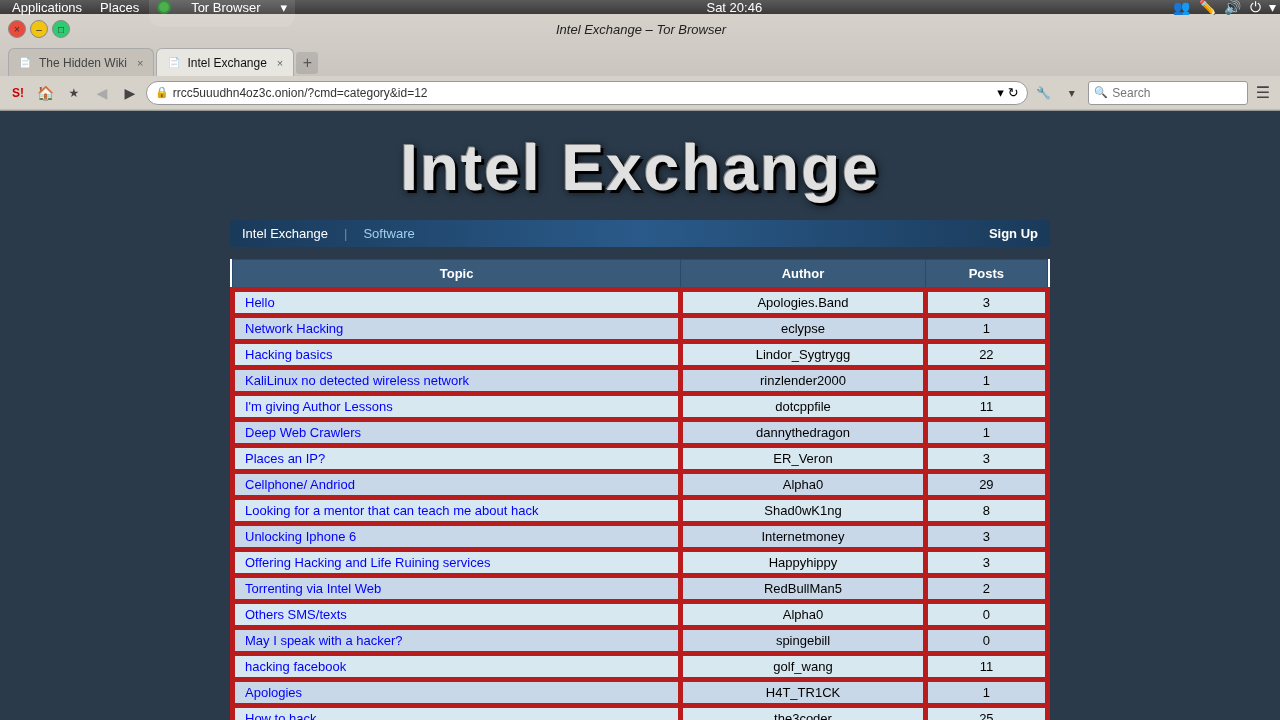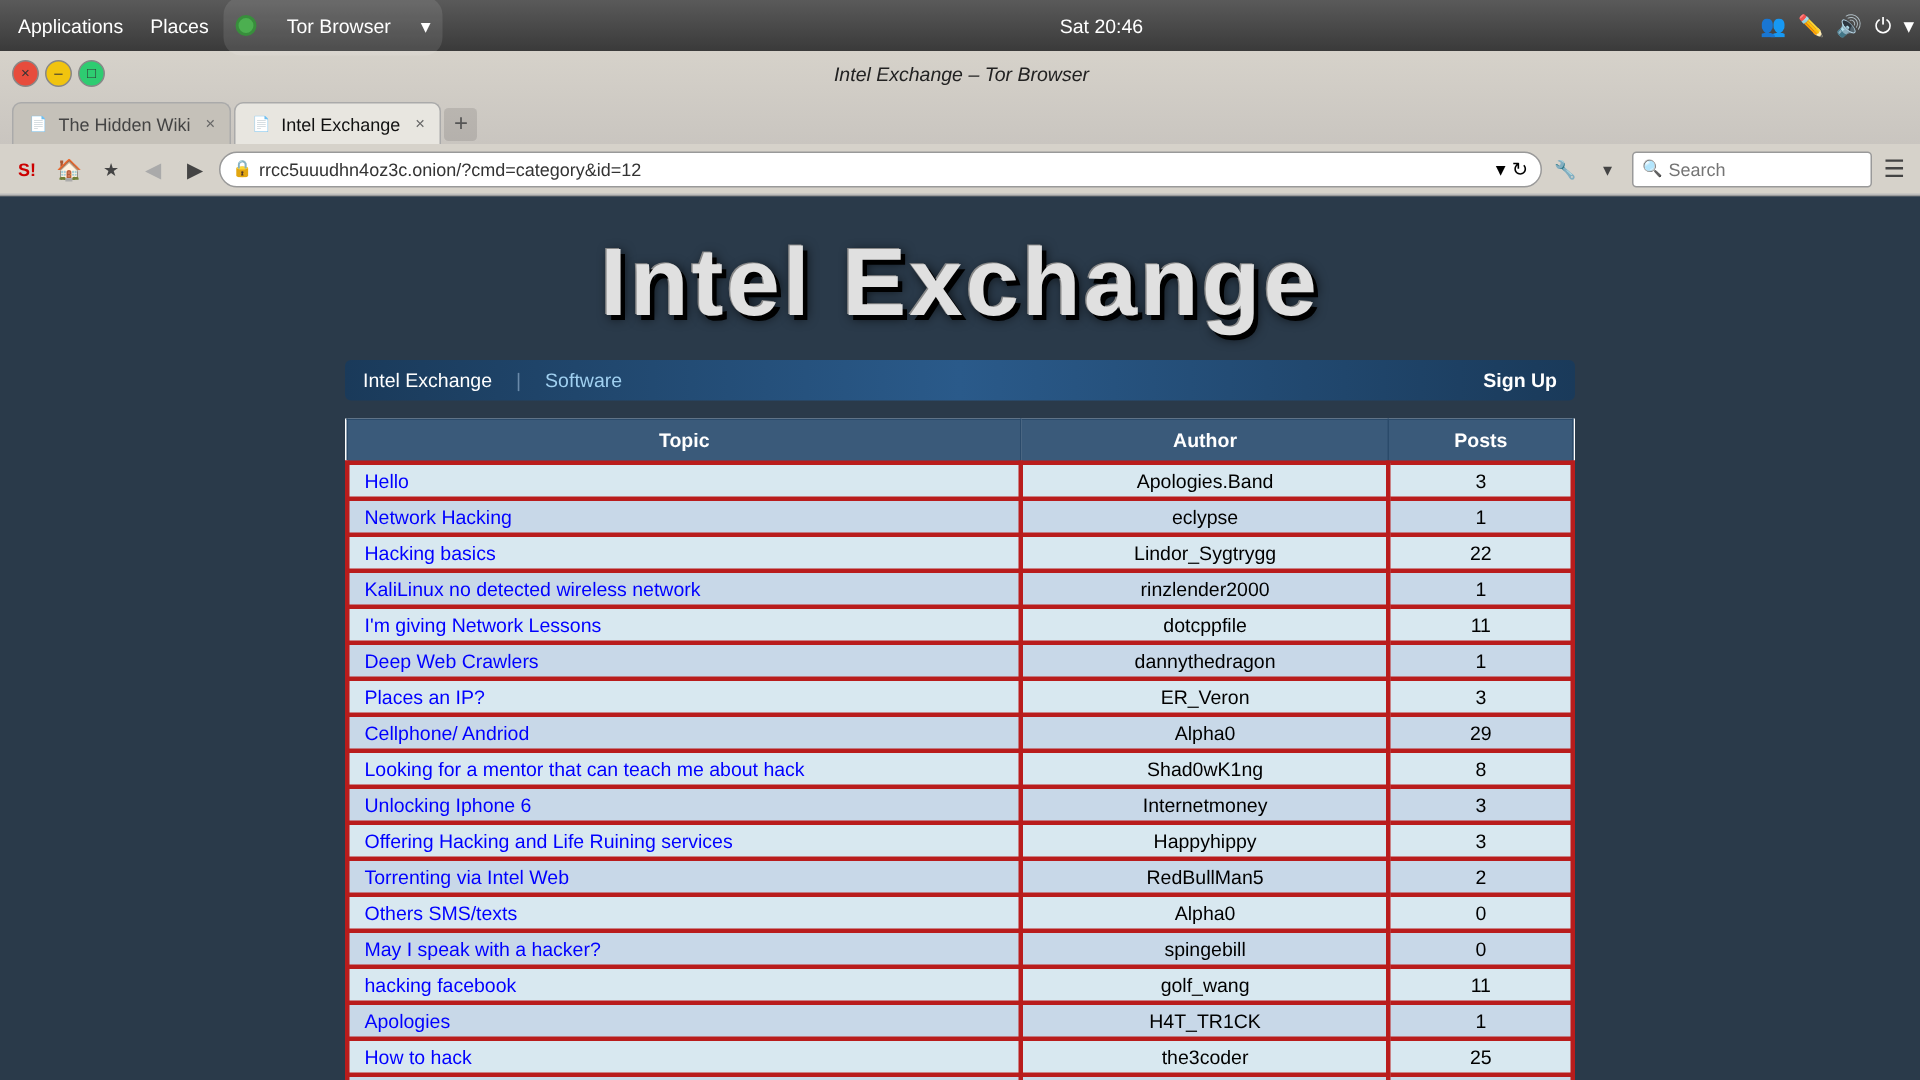--- a/index.html
+++ b/index.html
@@ -7,7 +7,7 @@
 
     
     #system-bar {
-      height: 34px;
+      height: 14px;
       background: linear-gradient(to bottom, #5a5a5a, #3a3a3a);
       display: flex;
       align-items: center;

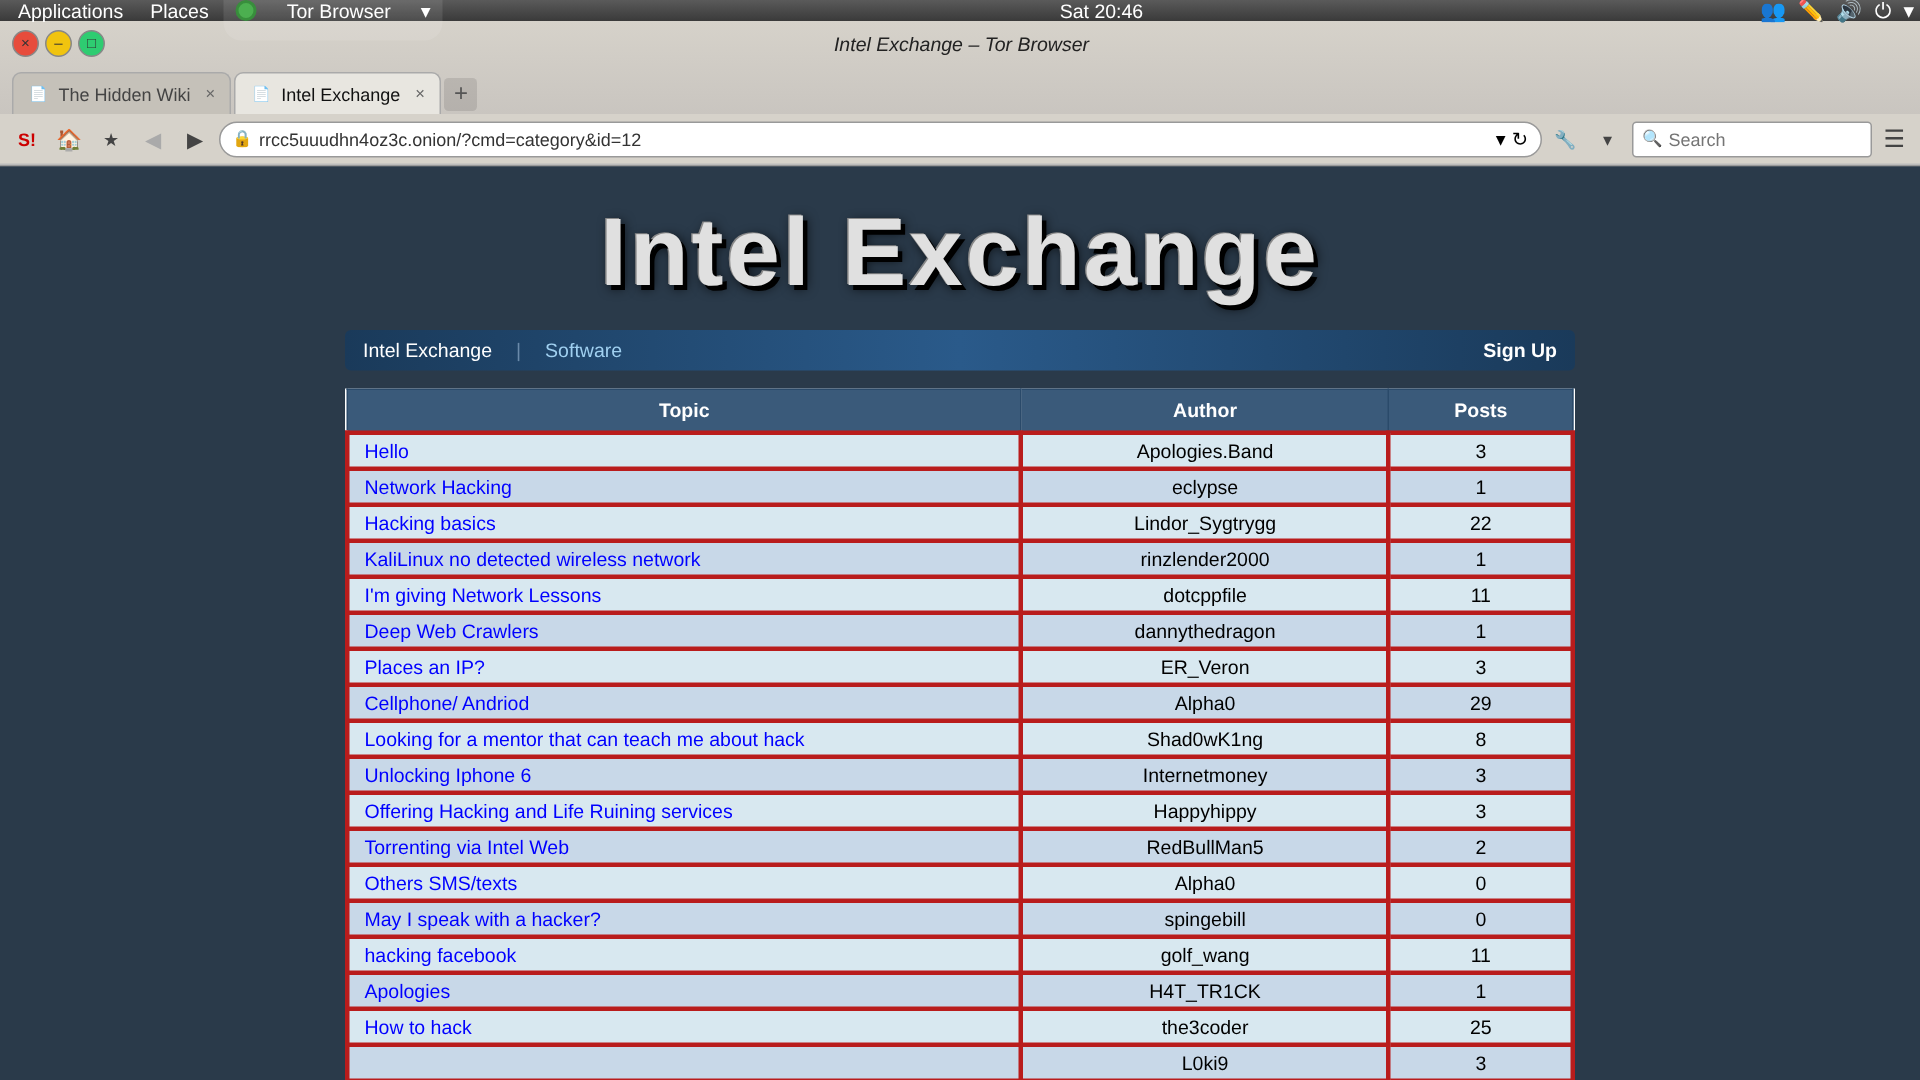--- a/index.html
+++ b/index.html
@@ -203,7 +203,7 @@
     }
     #forum-table tbody td {
       padding: 3px 10px;
-      border: 3px solid #b91c1c;
+      border: 5px solid #b91c1c;
       color: #000;
     }
     #forum-table tbody td a {

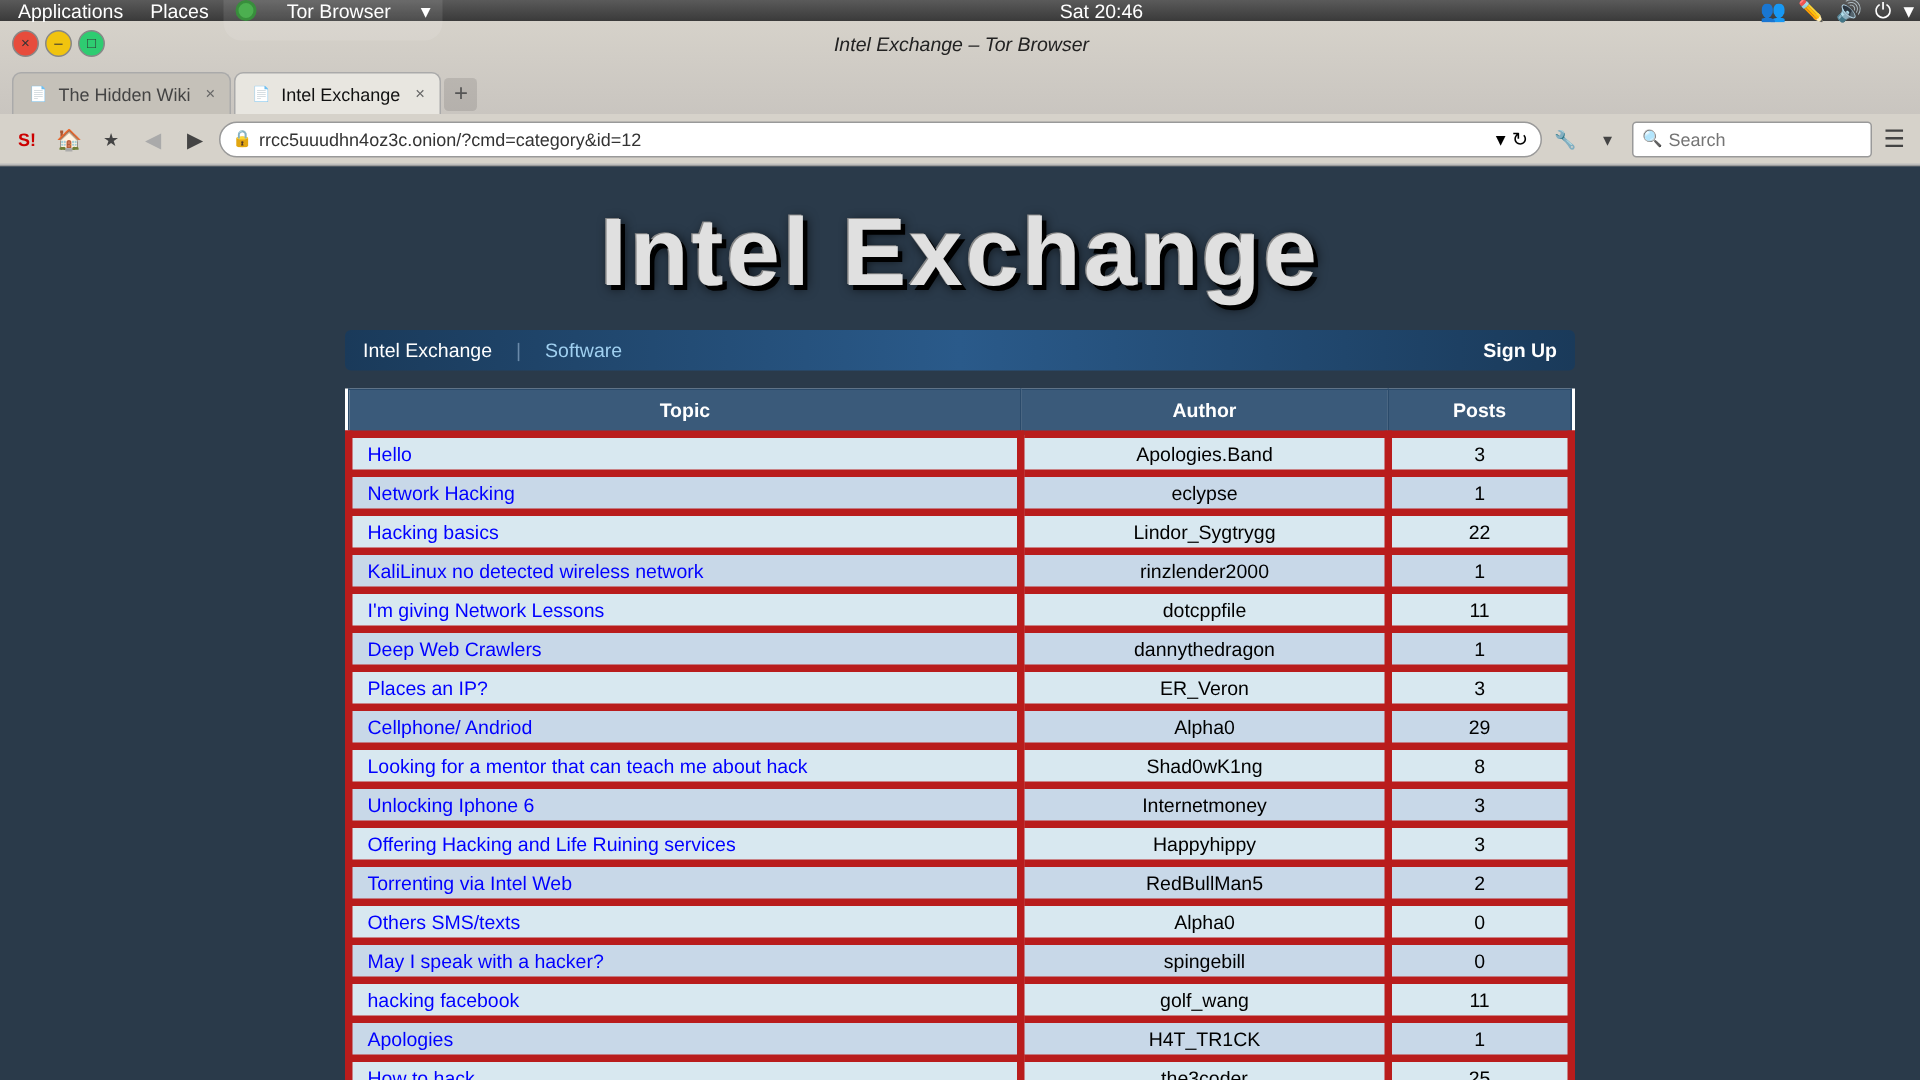--- a/index.html
+++ b/index.html
@@ -330,7 +330,7 @@
           <td class="col-posts">1</td>
         </tr>
         <tr>
-          <td class="col-topic"><a href="#">I'm giving Network Lessons</a></td>
+          <td class="col-topic"><a href="#">I'm giving Author Lessons</a></td>
           <td class="col-author">dotcppfile</td>
           <td class="col-posts">11</td>
         </tr>

